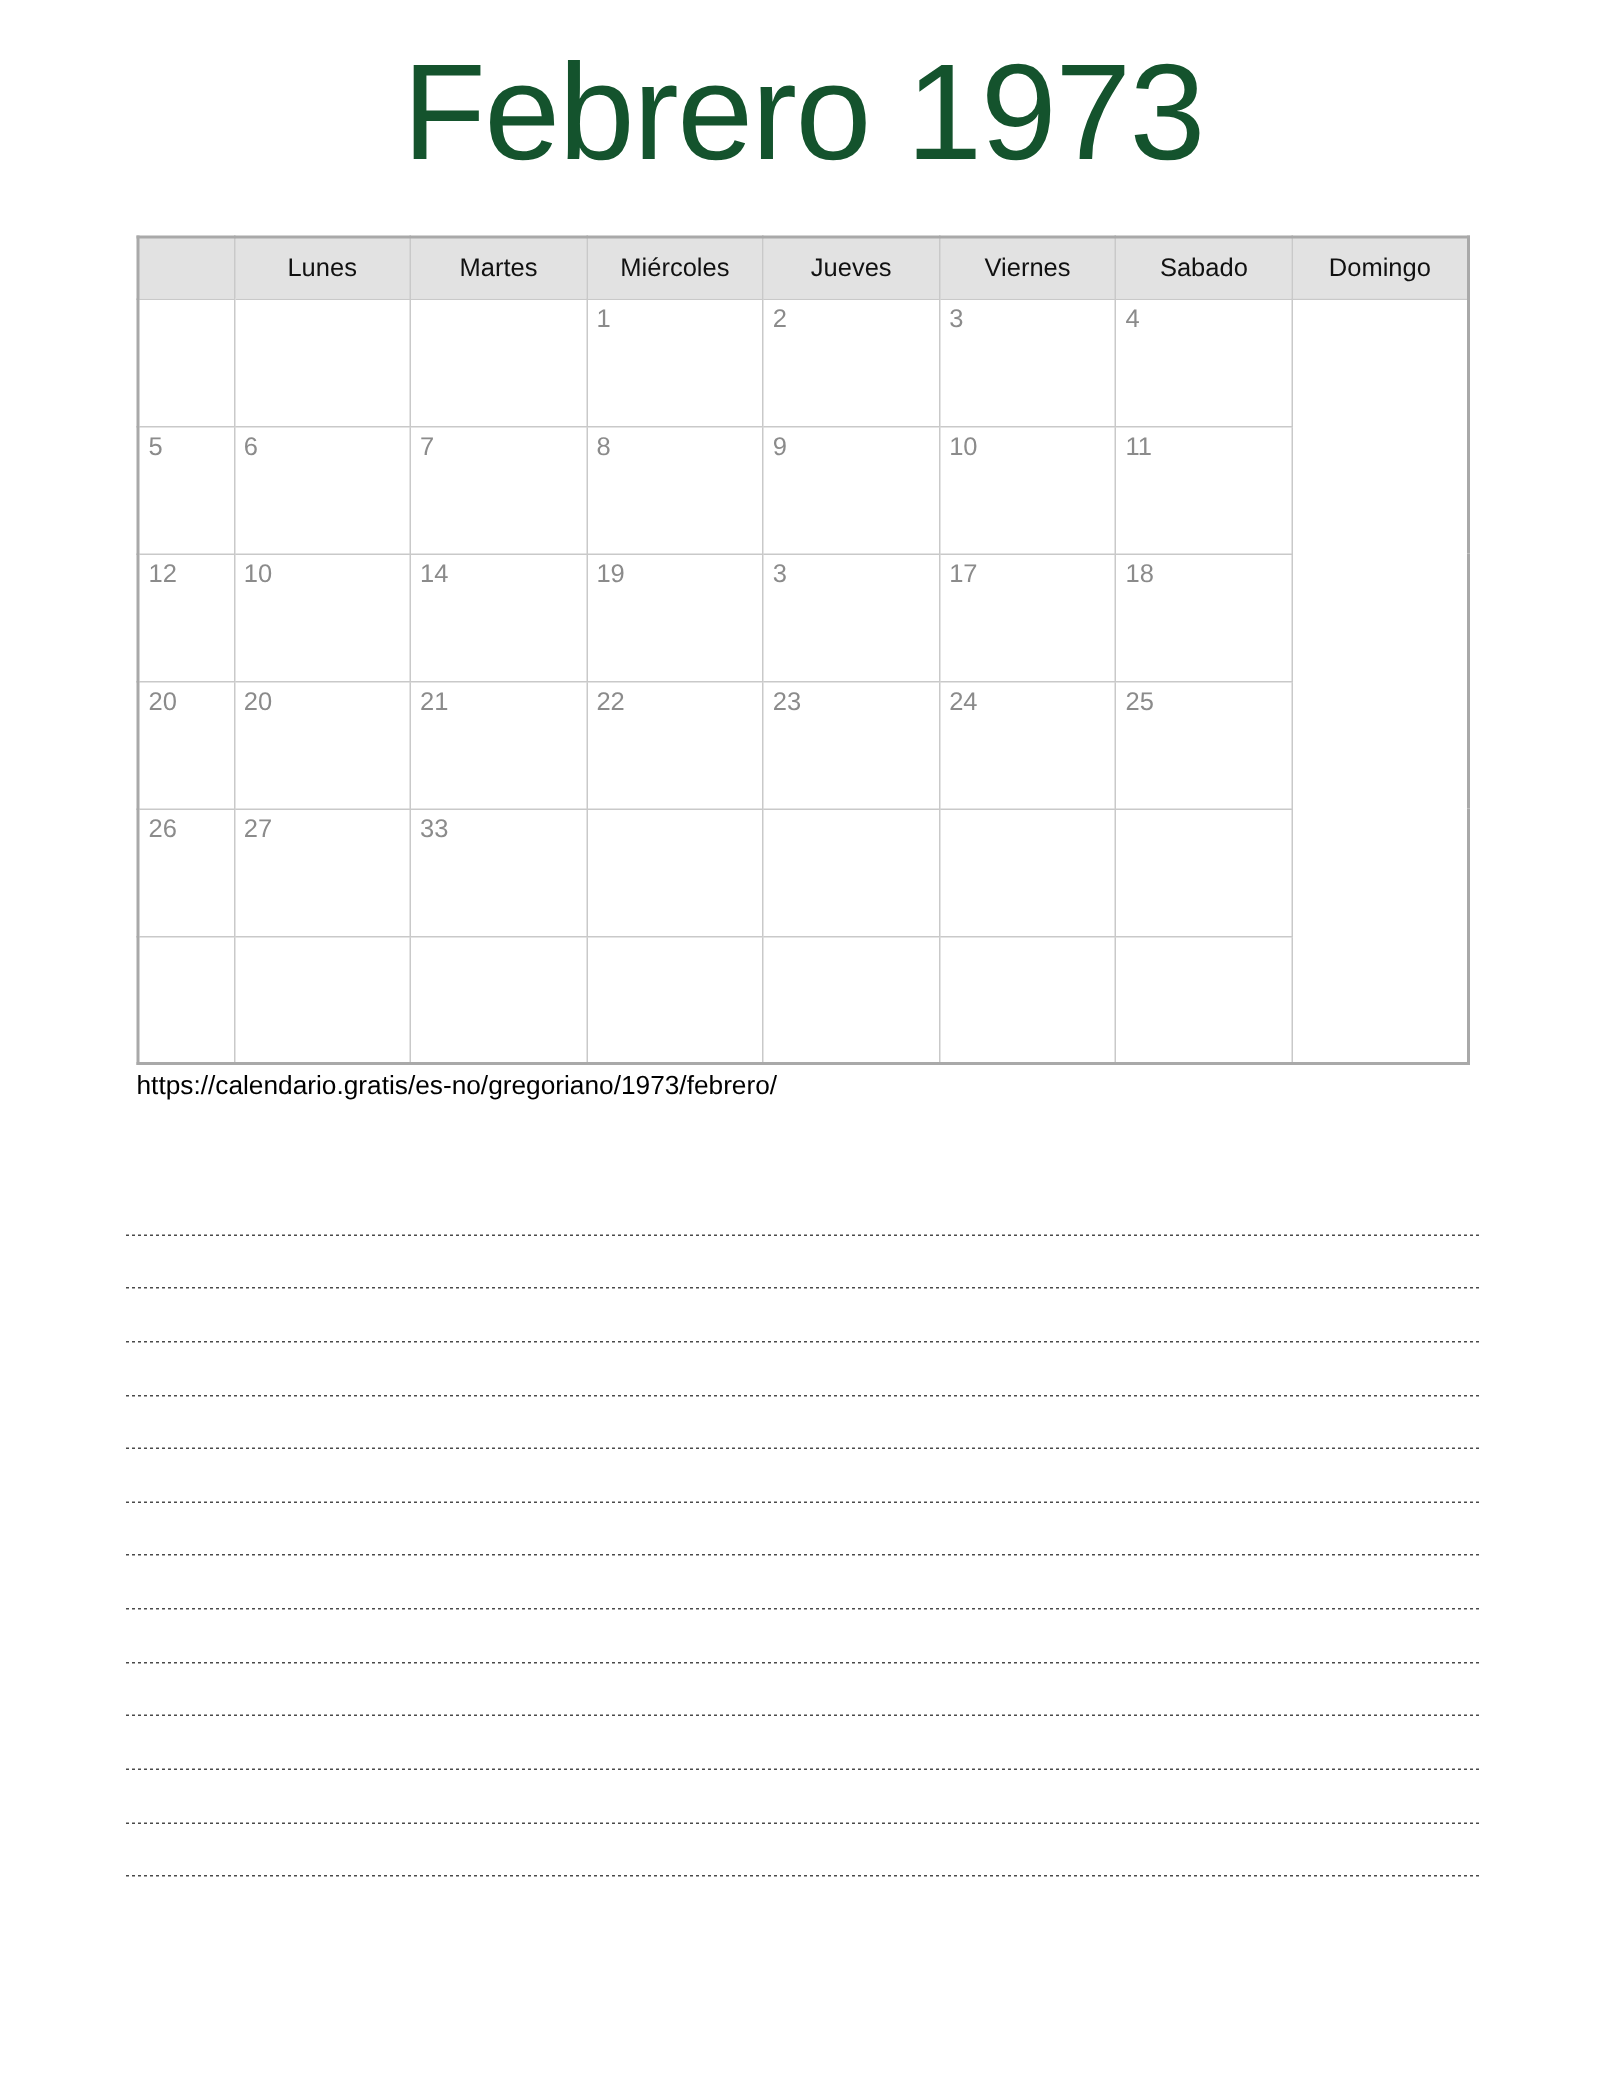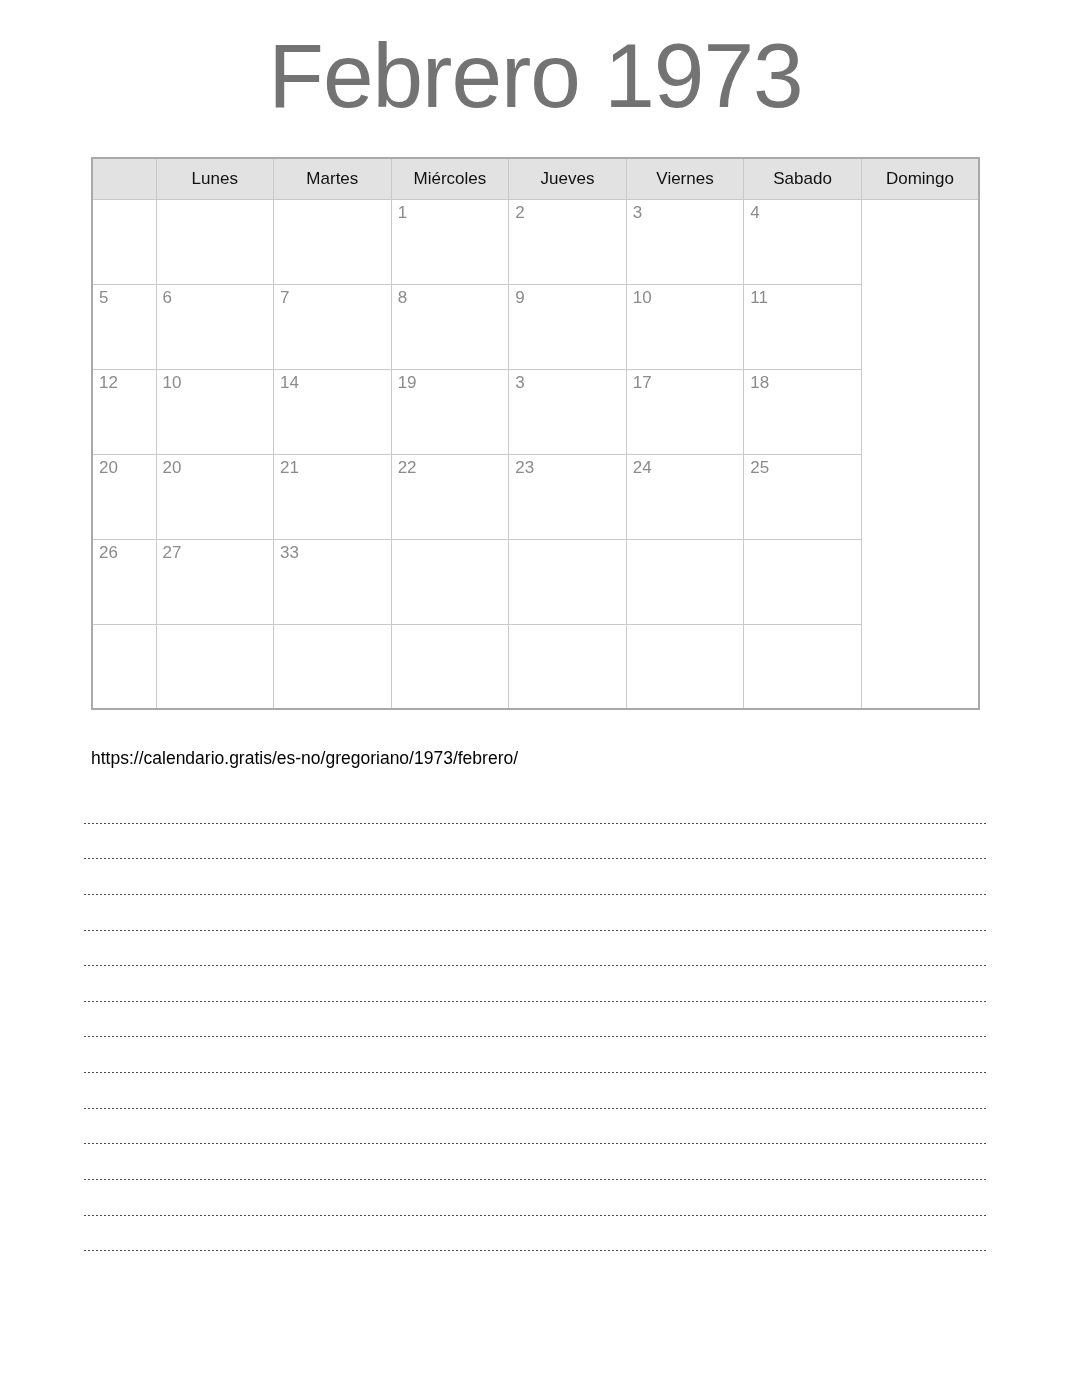--- a/index.html
+++ b/index.html
@@ -36,7 +36,7 @@
     font-weight: 400;
     line-height: 1.0;
     letter-spacing: -1px;
-    color: #737373;
+    color: #14532d;
     white-space: nowrap;
   }
   table.calendar {

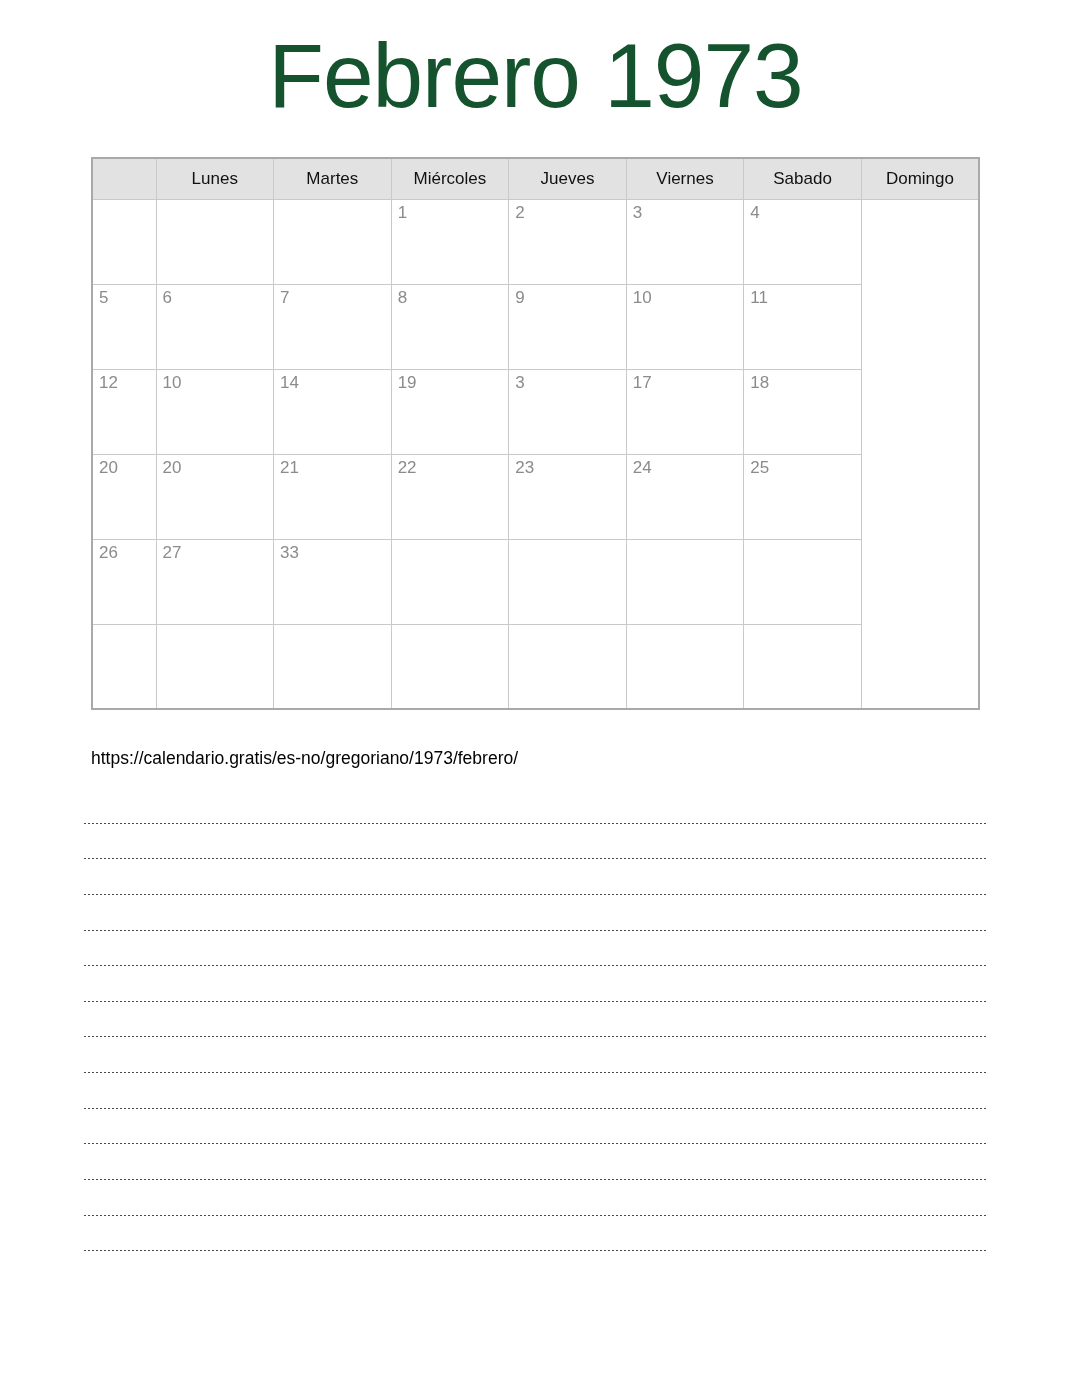--- a/index.html
+++ b/index.html
@@ -82,7 +82,6 @@
     font-size: 17.5px;
     color: #000000;
     white-space: nowrap;
-    margin-top: 35px;
   }
   .notes-header {
     position: absolute;

